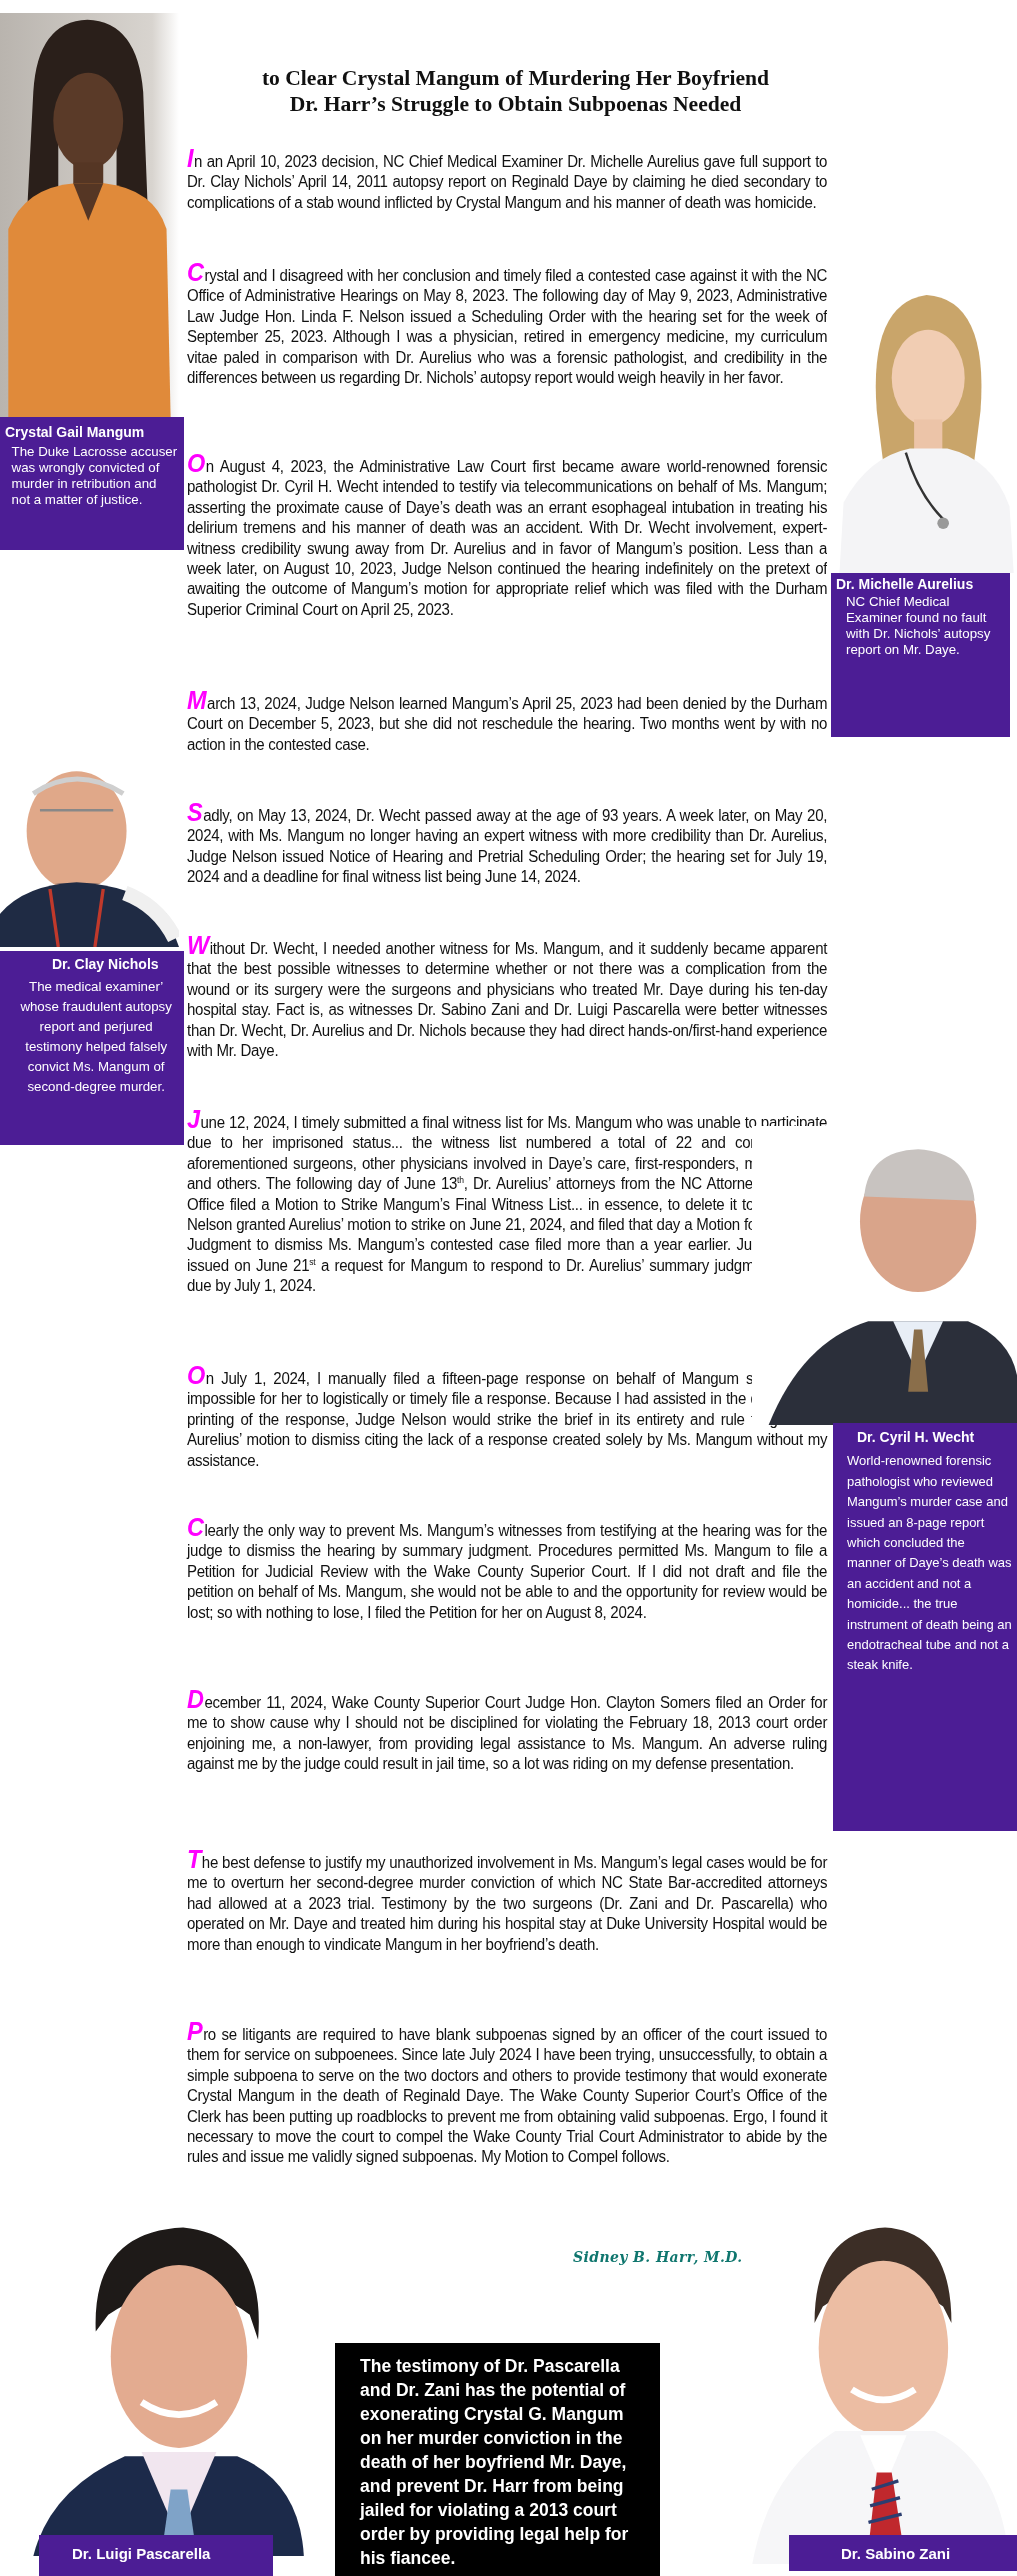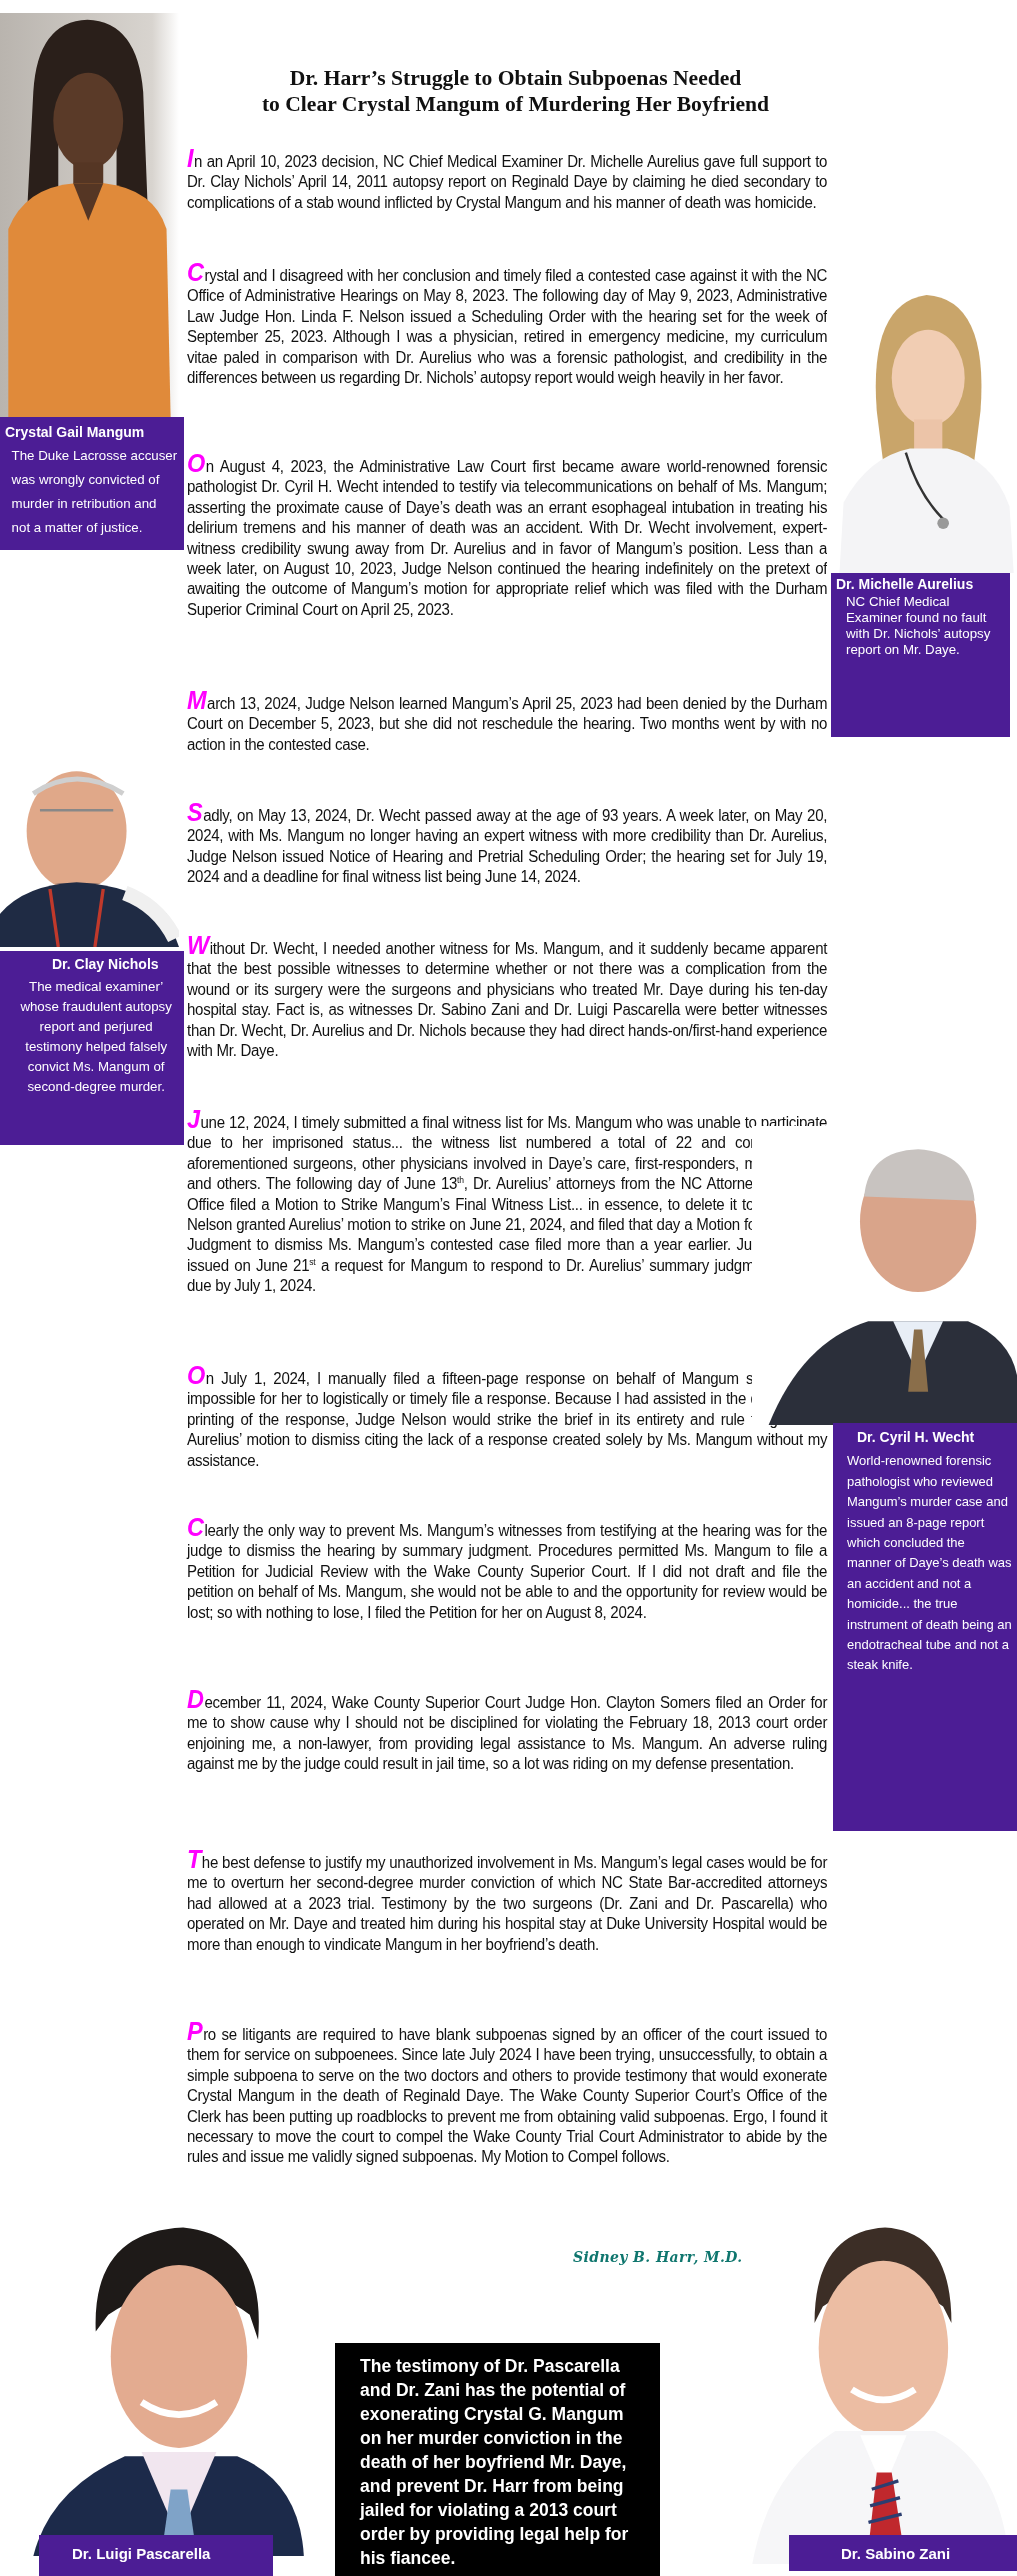--- a/index.html
+++ b/index.html
@@ -33,8 +33,8 @@
 <body>
 
 <div class="title">
+  <div>to Clear Crystal Mangum of Murdering Her Boyfriend</div>
   <div>Dr. Harr’s Struggle to Obtain Subpoenas Needed</div>
-  <div>to Clear Crystal Mangum of Murdering Her Boyfriend</div>
 </div>
 
 <div class="body-col">

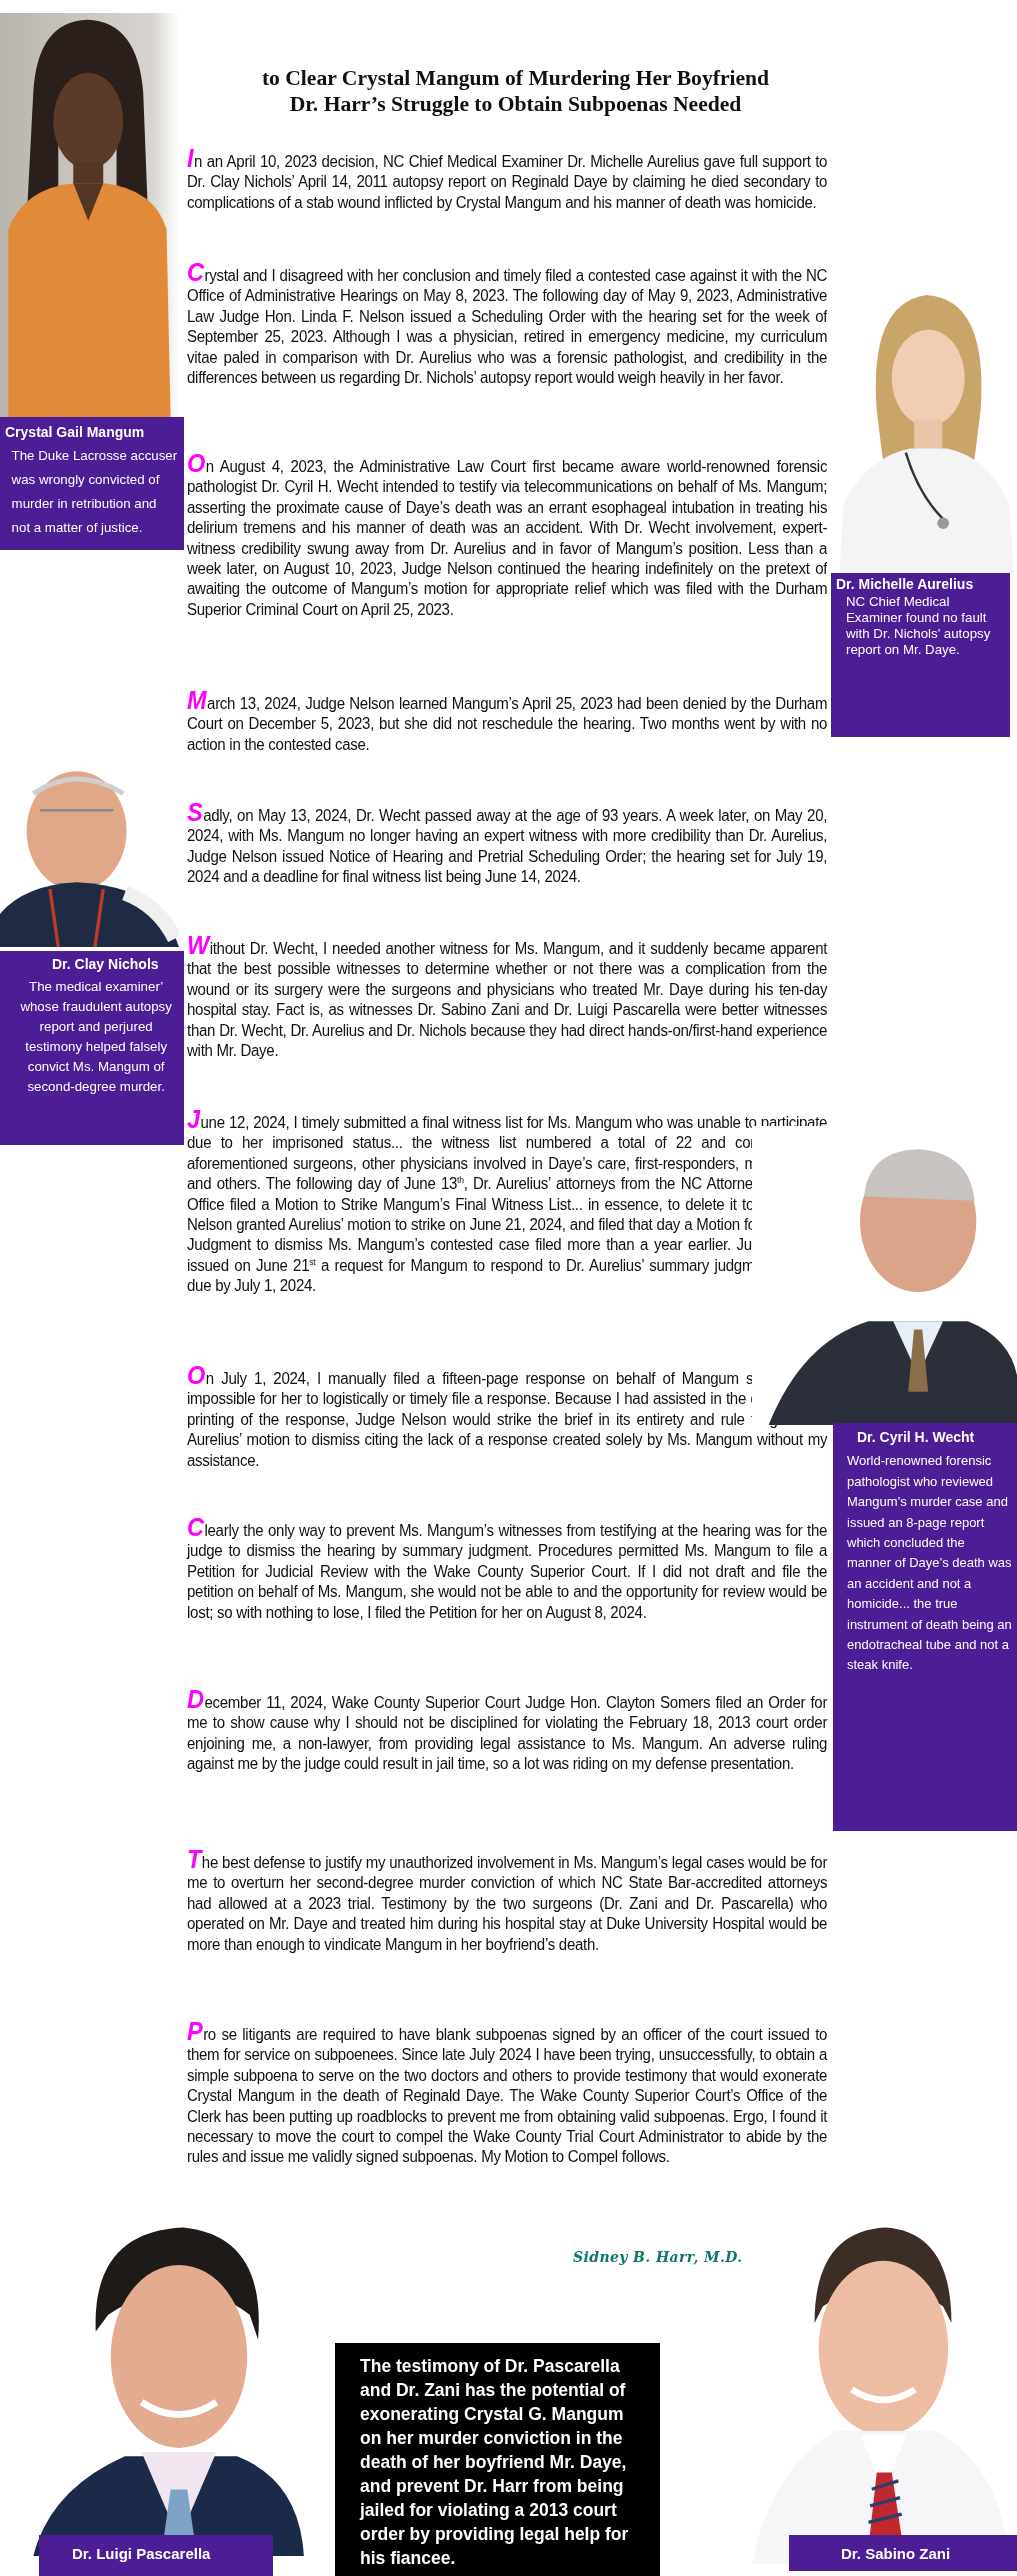--- a/index.html
+++ b/index.html
@@ -71,7 +71,7 @@
 </div>
 <div class="caption" style="left:0;top:417px;width:184px;height:133px;">
   <span class="cap-name" style="font-size:14px;padding:6.6px 0 0 5px;">Crystal Gail Mangum</span>
-  <span class="cap-text" style="font-size:13.3px;line-height:24px;padding:4.2px 6.6px 0 11.6px;">The Duke Lacrosse accuser was wrongly convicted of murder in retribution and not a matter of justice.</span>
+  <span class="cap-text" style="font-size:13.3px;line-height:16px;padding:4.2px 6.6px 0 11.6px;">The Duke Lacrosse accuser was wrongly convicted of murder in retribution and not a matter of justice.</span>
 </div>
 
 <div class="photo" style="left:827px;top:270px;width:190px;height:303px;">

